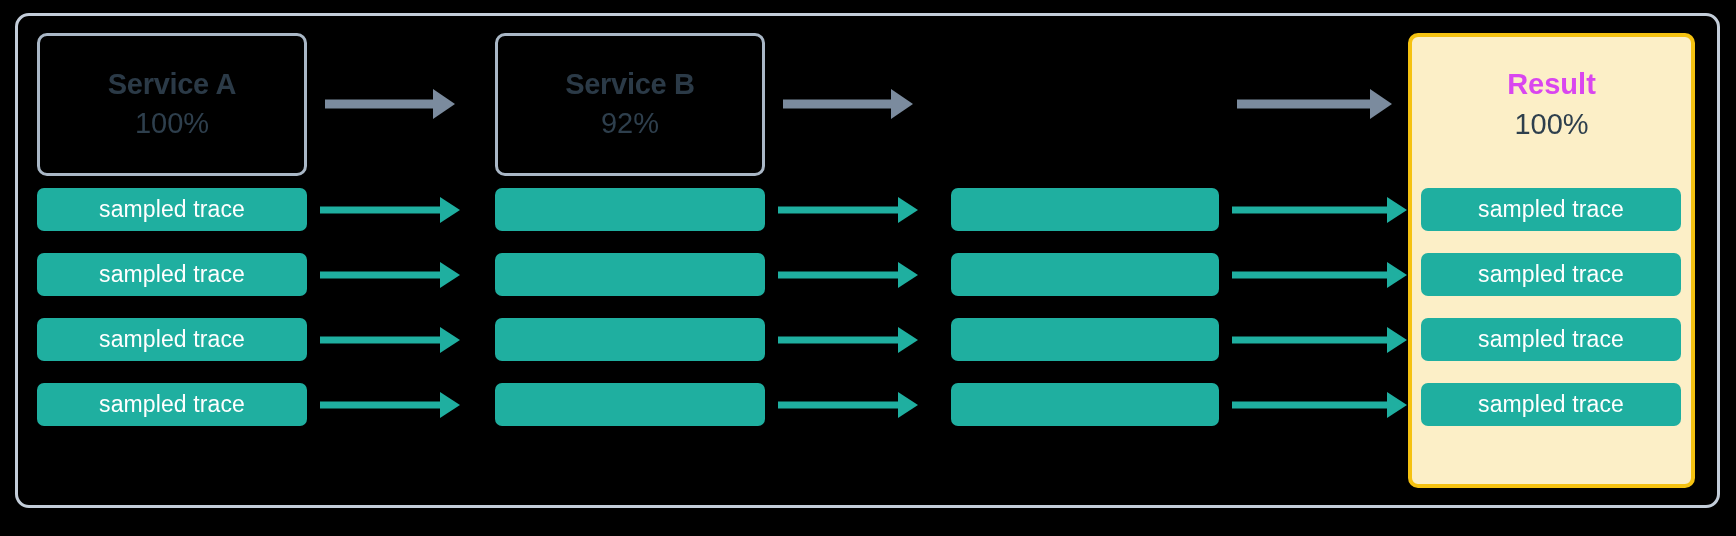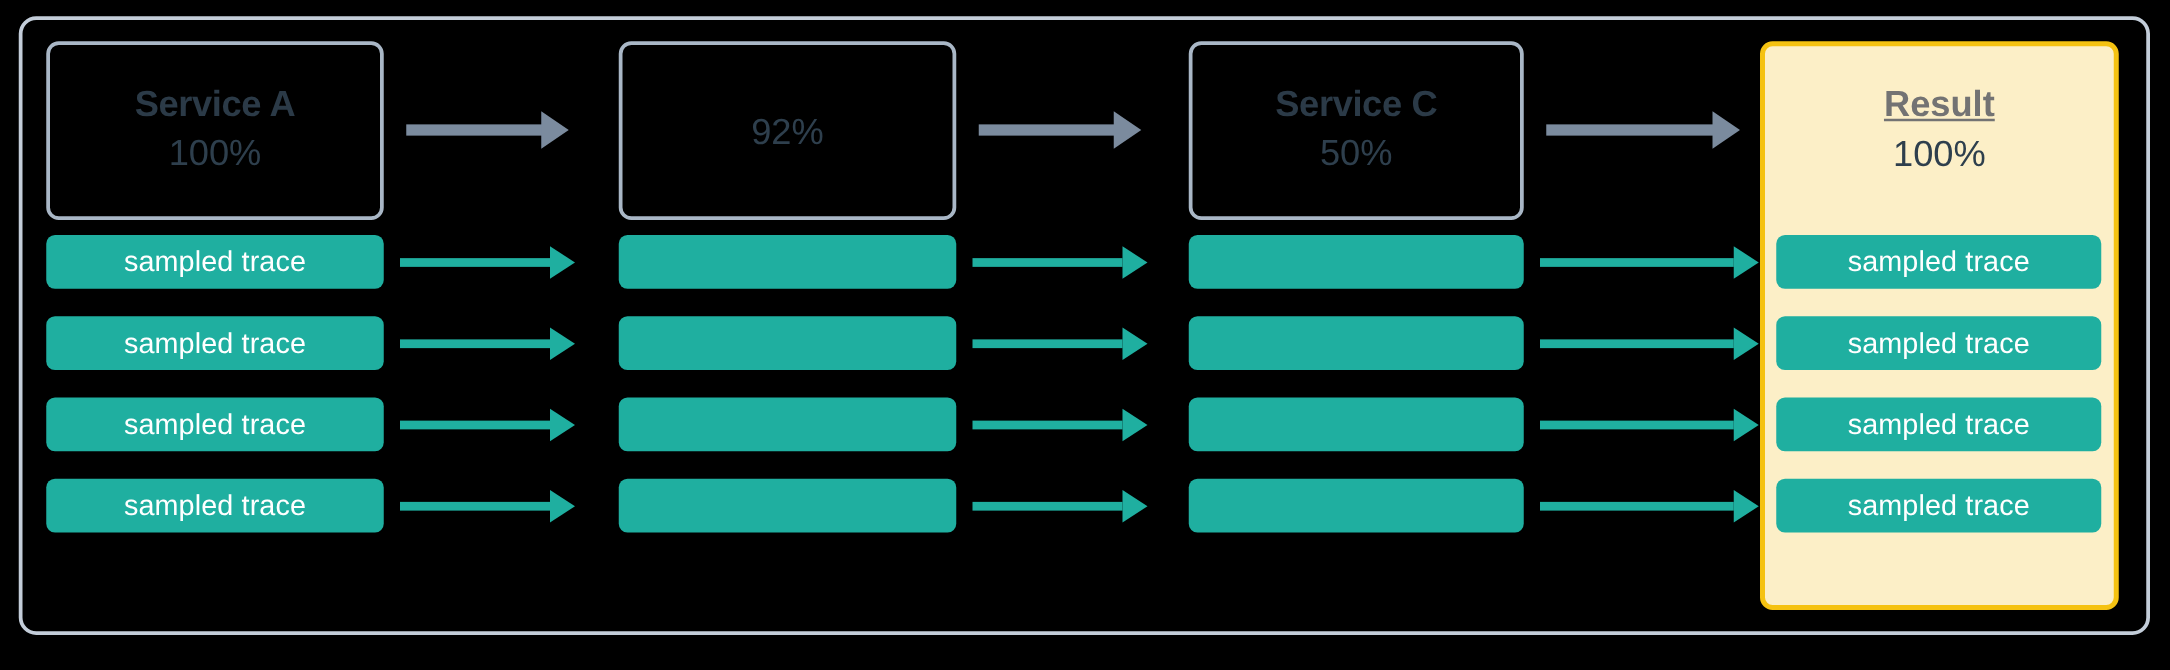--- a/index.html
+++ b/index.html
@@ -91,6 +91,7 @@
     <div class="node-sub">100%</div>
   </div>
   <div class="node n1">
+    <div class="node-title">Service B</div>
     <div class="node-sub">92%</div>
   </div>
   <div class="node n2">

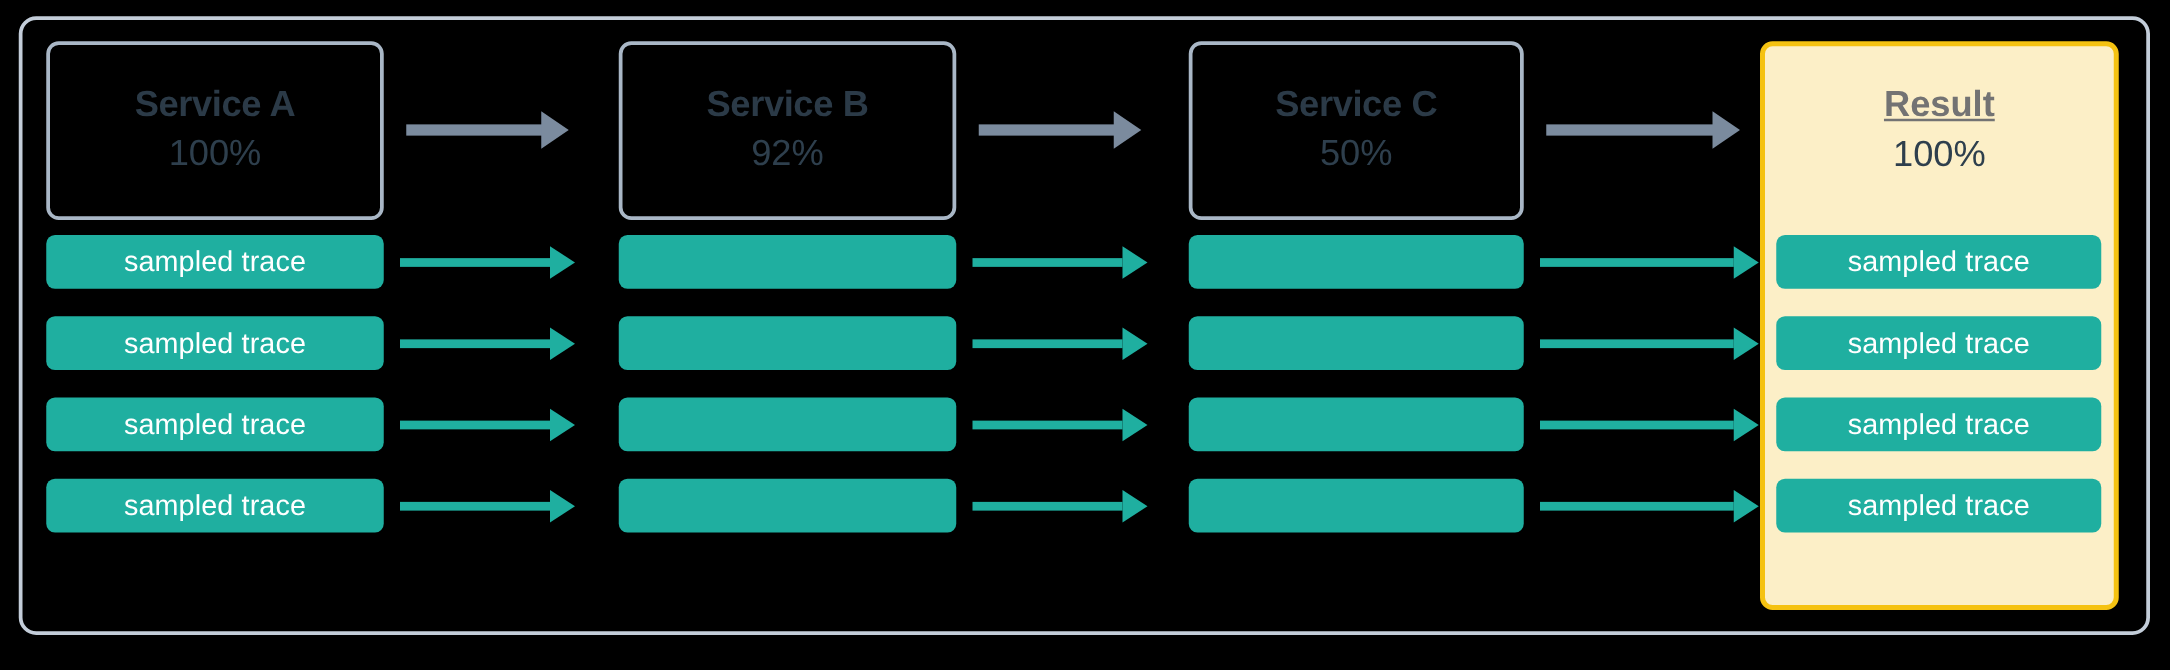--- a/index.html
+++ b/index.html
@@ -94,10 +94,6 @@
     <div class="node-title">Service B</div>
     <div class="node-sub">92%</div>
   </div>
-  <div class="node n2">
-    <div class="node-title">Service C</div>
-    <div class="node-sub">50%</div>
-  </div>
 
   <div class="result-head">
     <div class="result-title">Result</div>

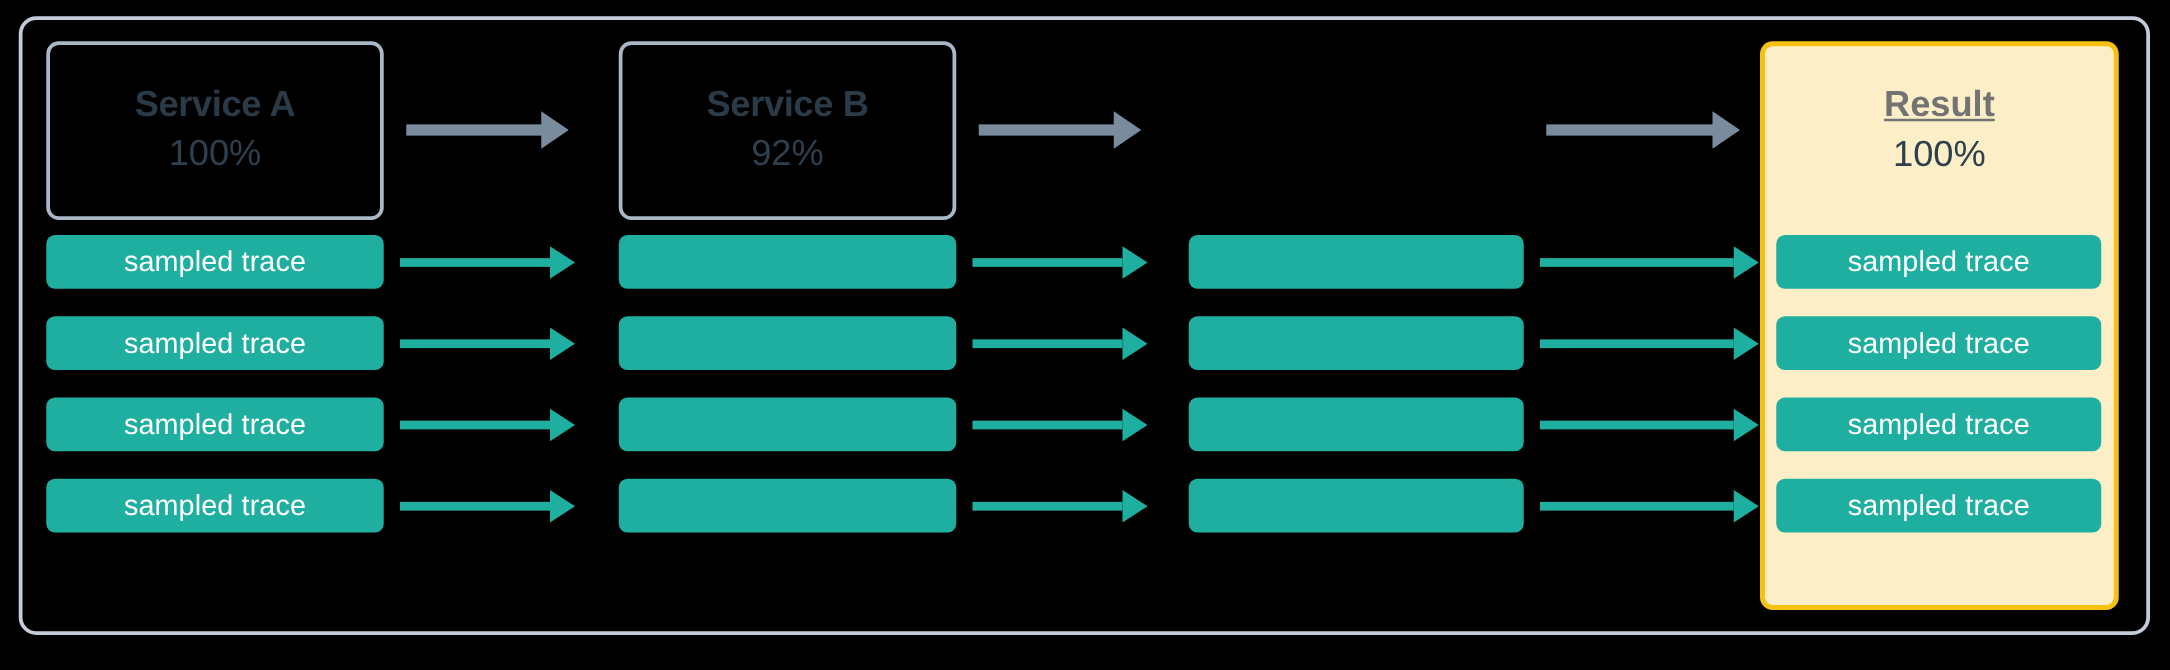--- a/index.html
+++ b/index.html
@@ -47,7 +47,7 @@
     display:flex;flex-direction:column;align-items:center;justify-content:center;
     pointer-events:none;
   }
-  .result-title{font-size:29px;font-weight:bold;color:#737373;line-height:1.15;text-decoration:underline;}
+  .result-title{font-size:29px;font-weight:bold;color:#d946ef;line-height:1.15;}
   .result-sub{font-size:29px;font-weight:400;color:#2e3f4d;line-height:1.25;margin-top:4px;}
 
   

